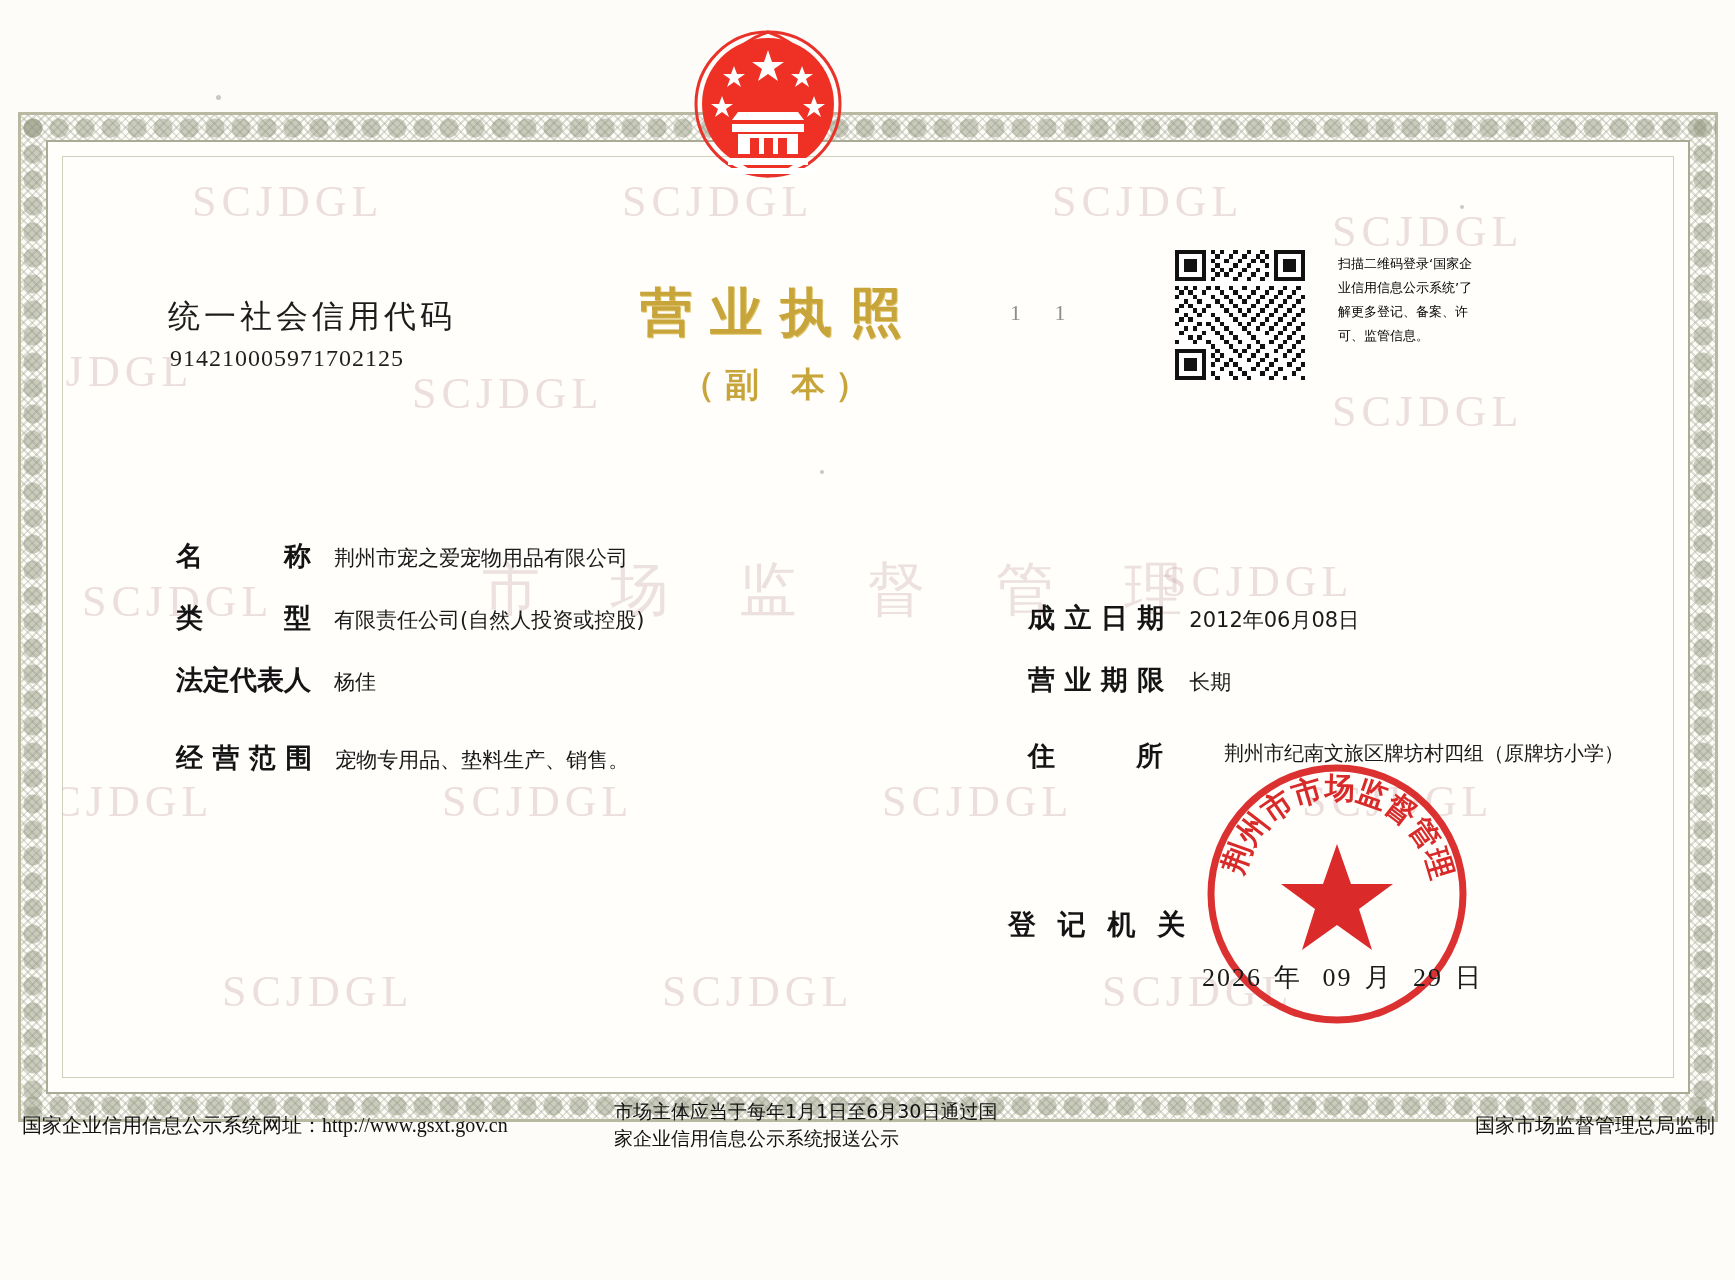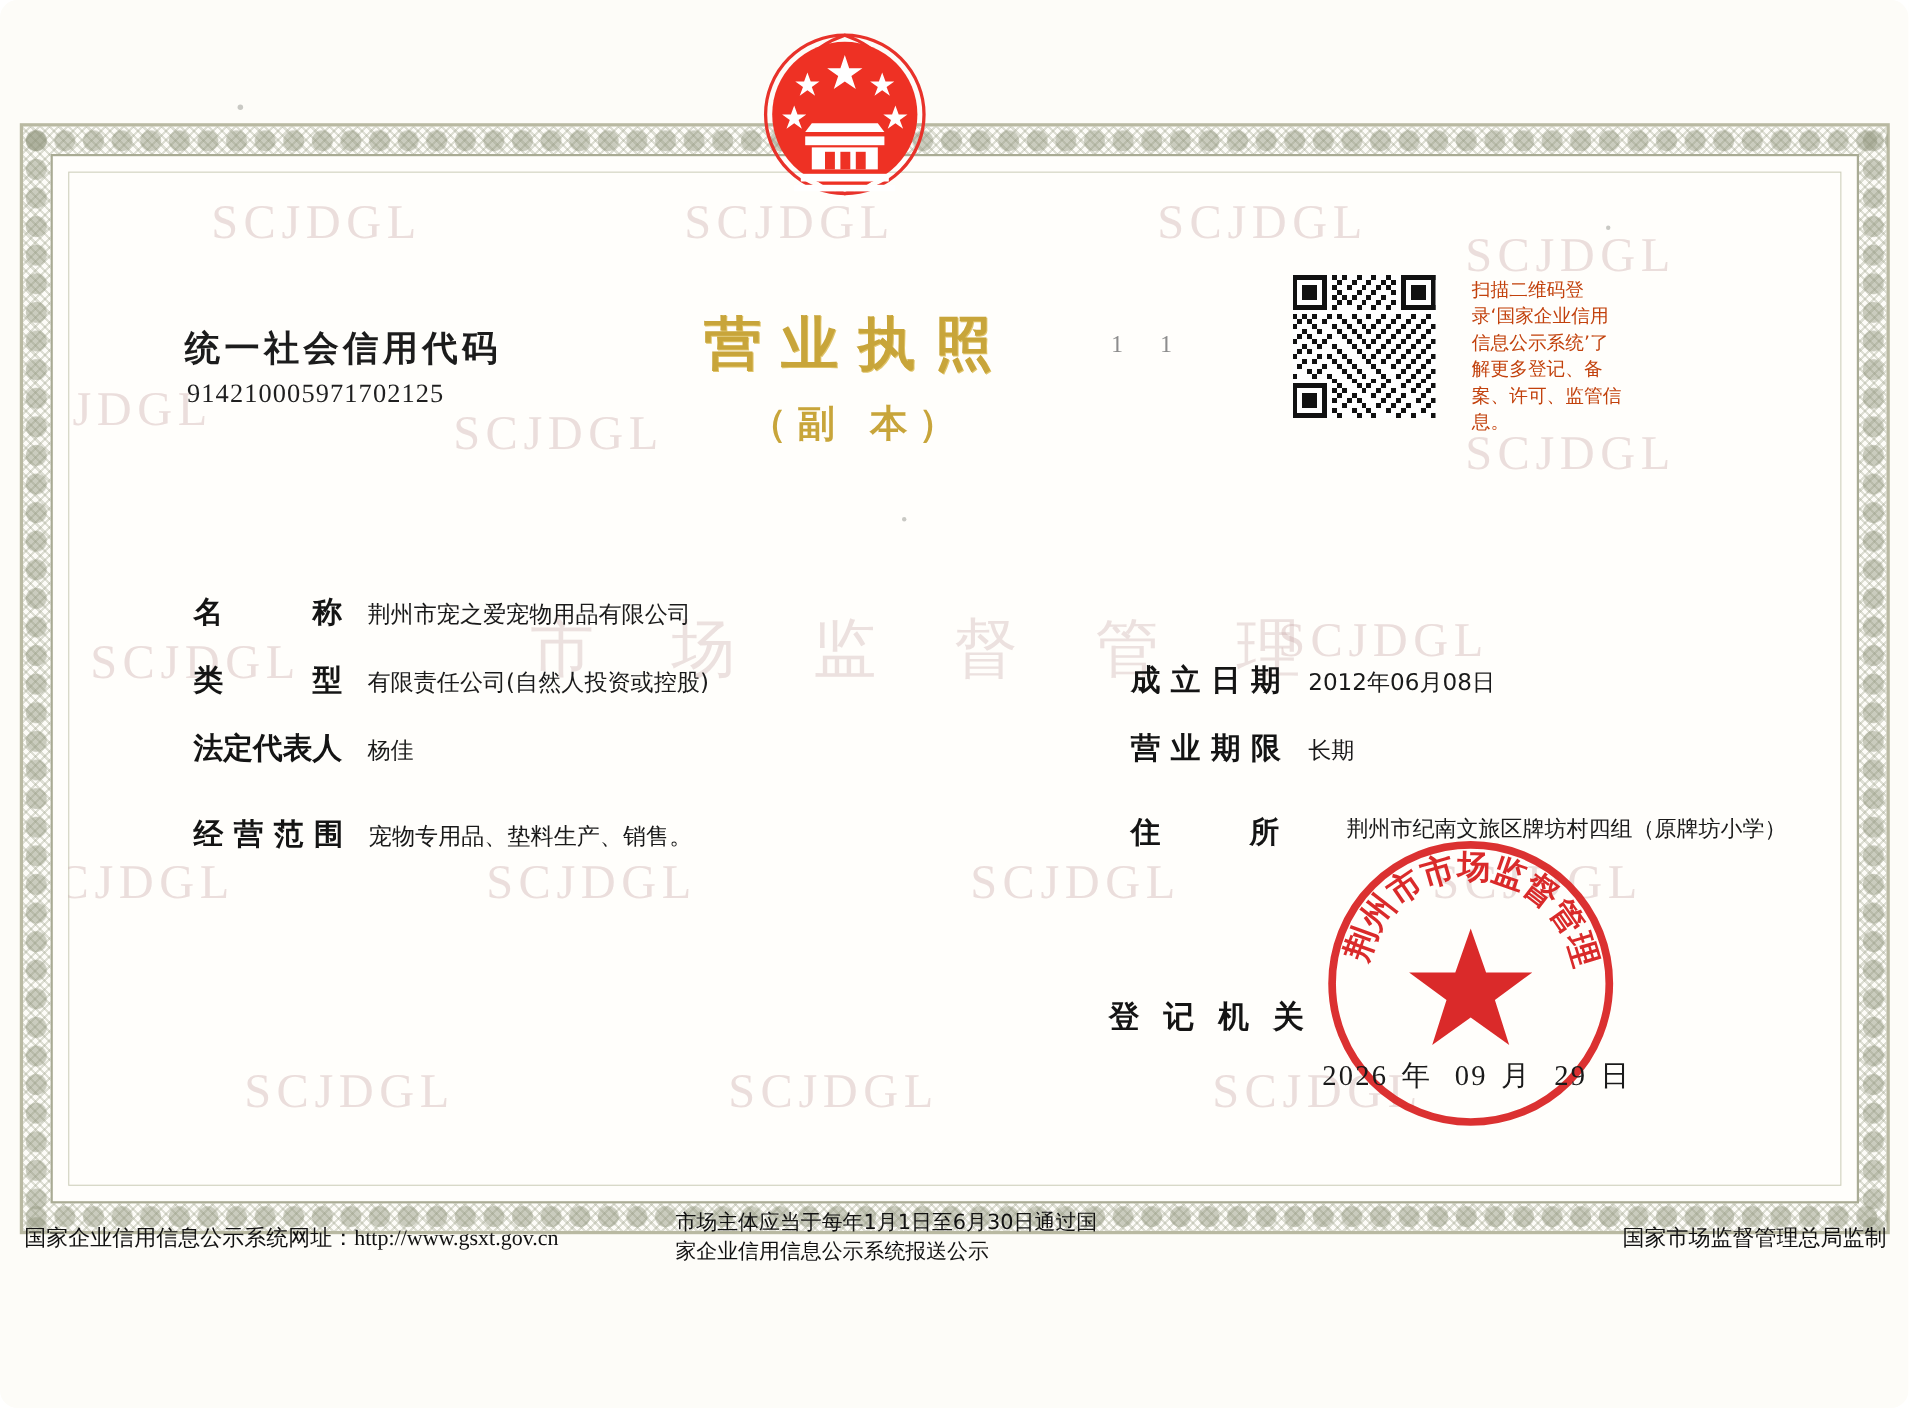--- a/index.html
+++ b/index.html
@@ -19,7 +19,6 @@
     width: 1735px;
     height: 1280px;
     background: #fdfcf8;
-    border-radius: 16px;
   }
 
   

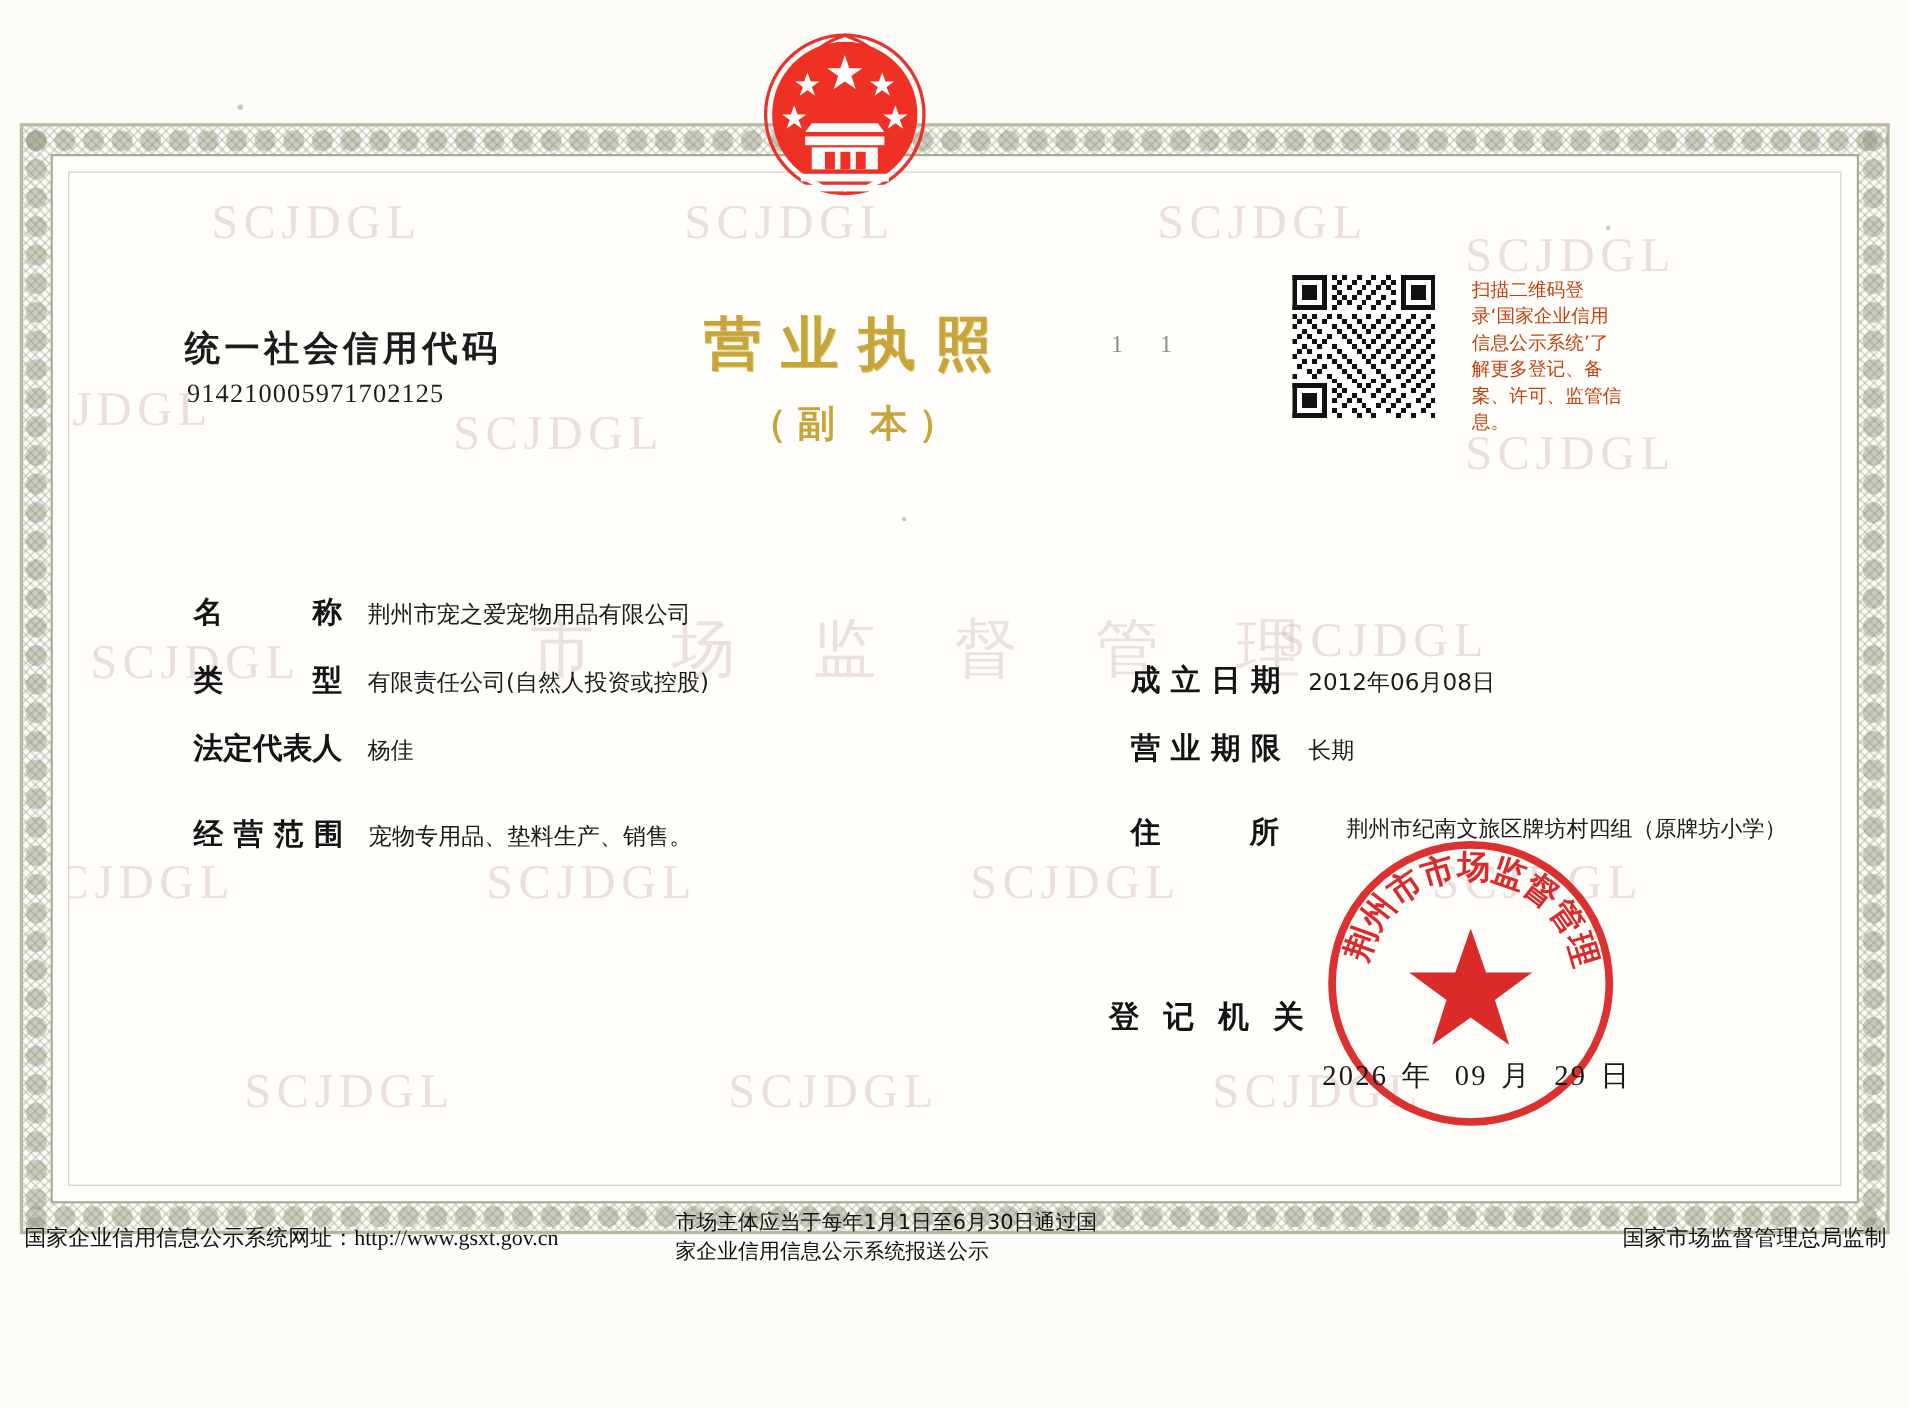--- a/index.html
+++ b/index.html
@@ -183,9 +183,9 @@
     left: 1338px;
     top: 252px;
     width: 140px;
-    font-size: 17px;
+    font-size: 13px;
     line-height: 24px;
-    color: #c2410c;
+    color: #000000;
     font-family: "DejaVu Sans", sans-serif;
   }
 

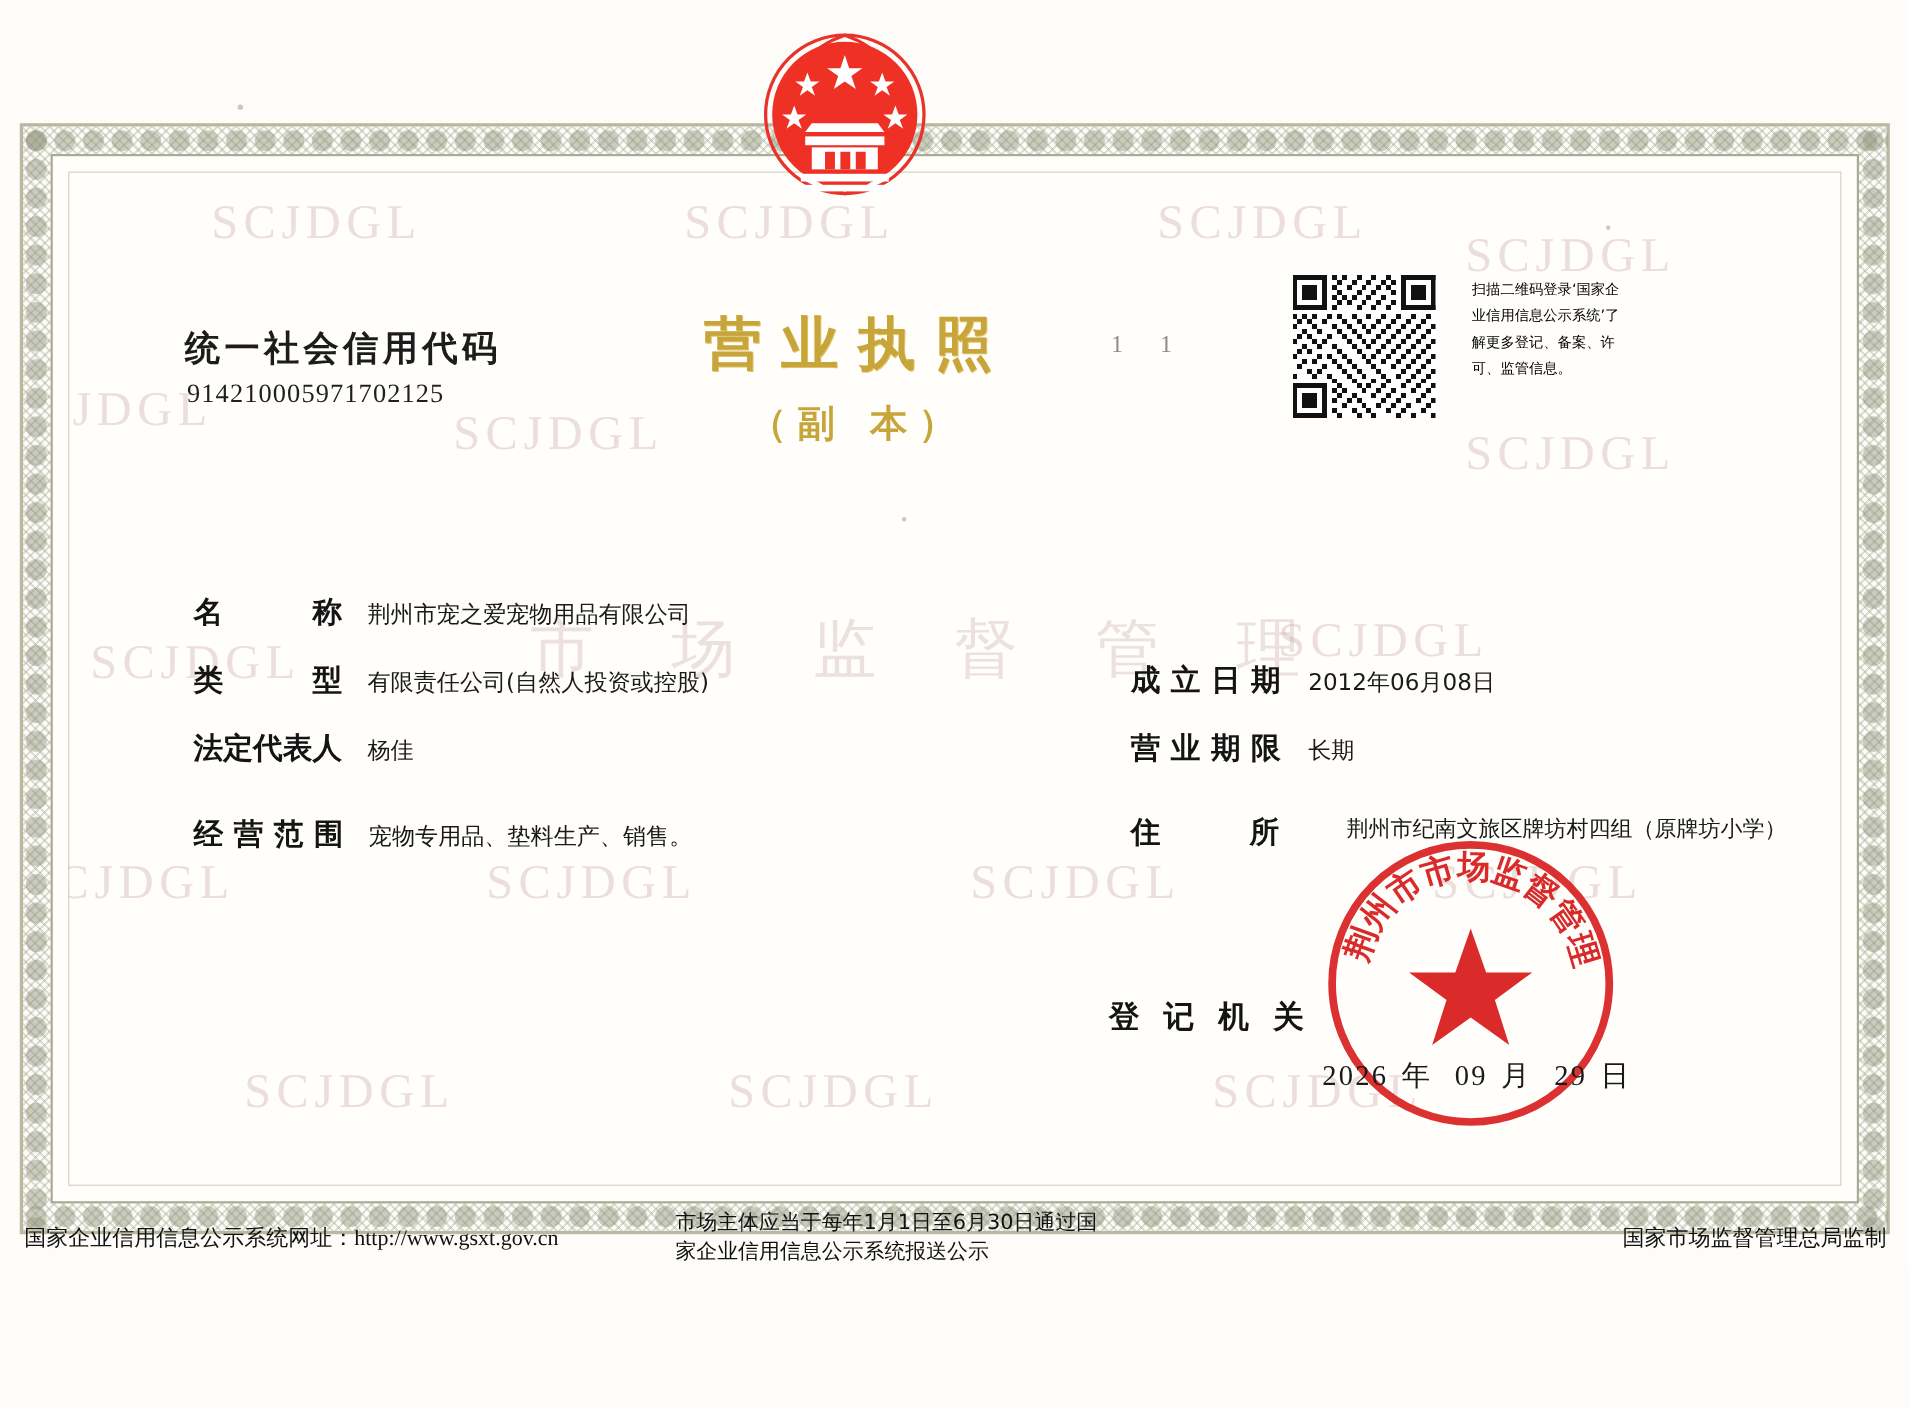--- a/index.html
+++ b/index.html
@@ -157,7 +157,7 @@
     letter-spacing: 4px;
     color: #1c1c1c;
     font-family: "DejaVu Sans", sans-serif;
-    font-weight: 700;
+    font-weight: 400;
   }
   .credit-code {
     position: absolute;

